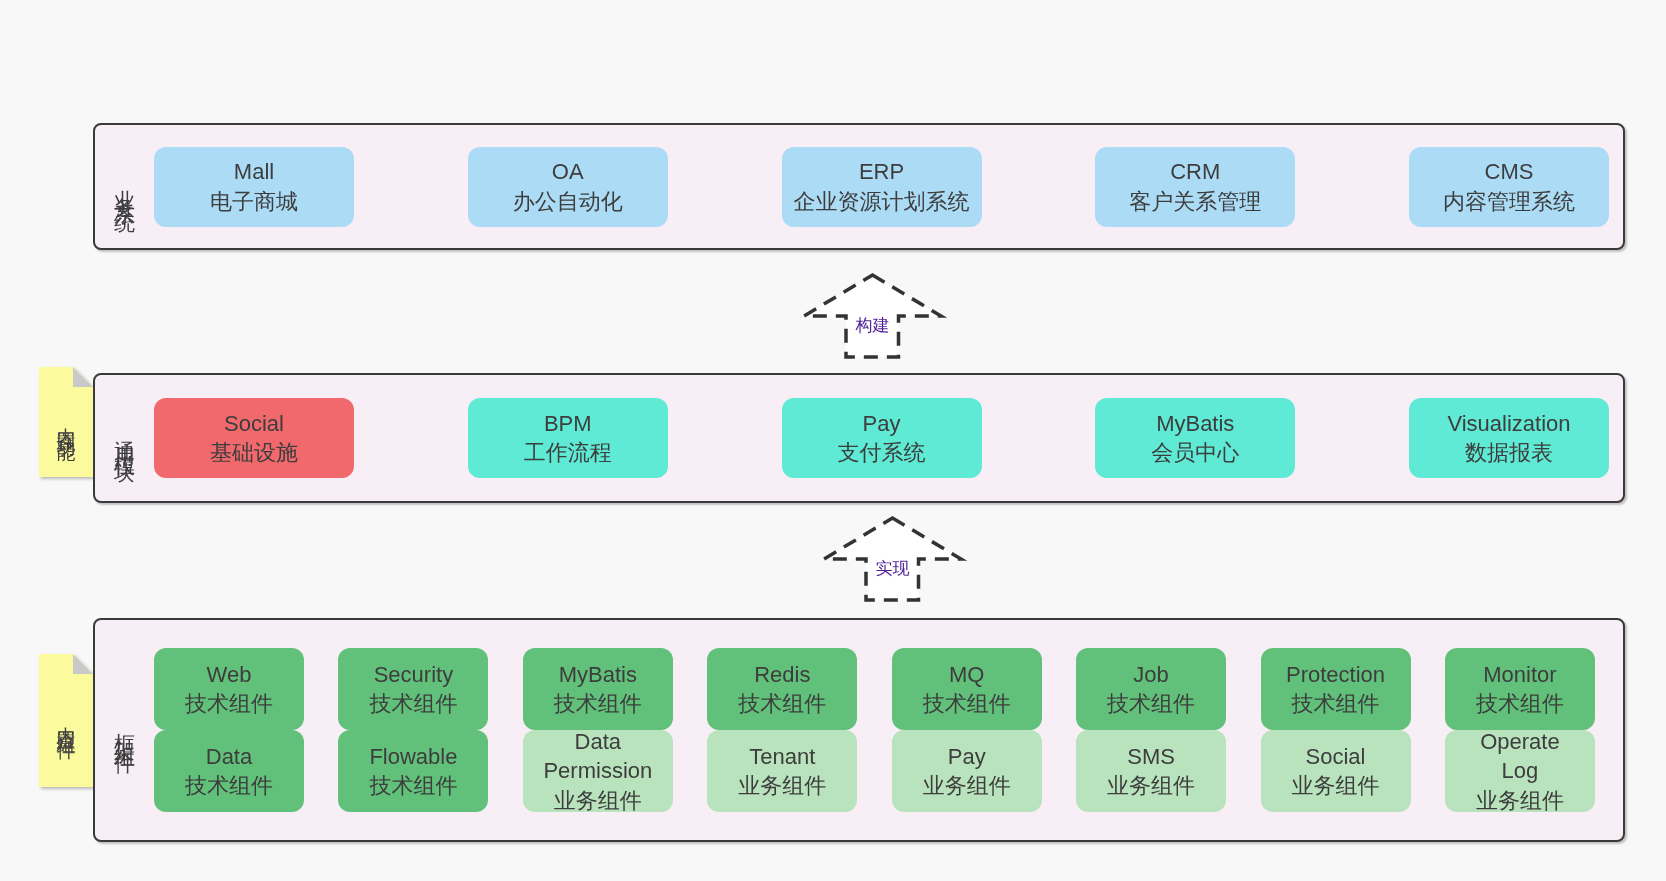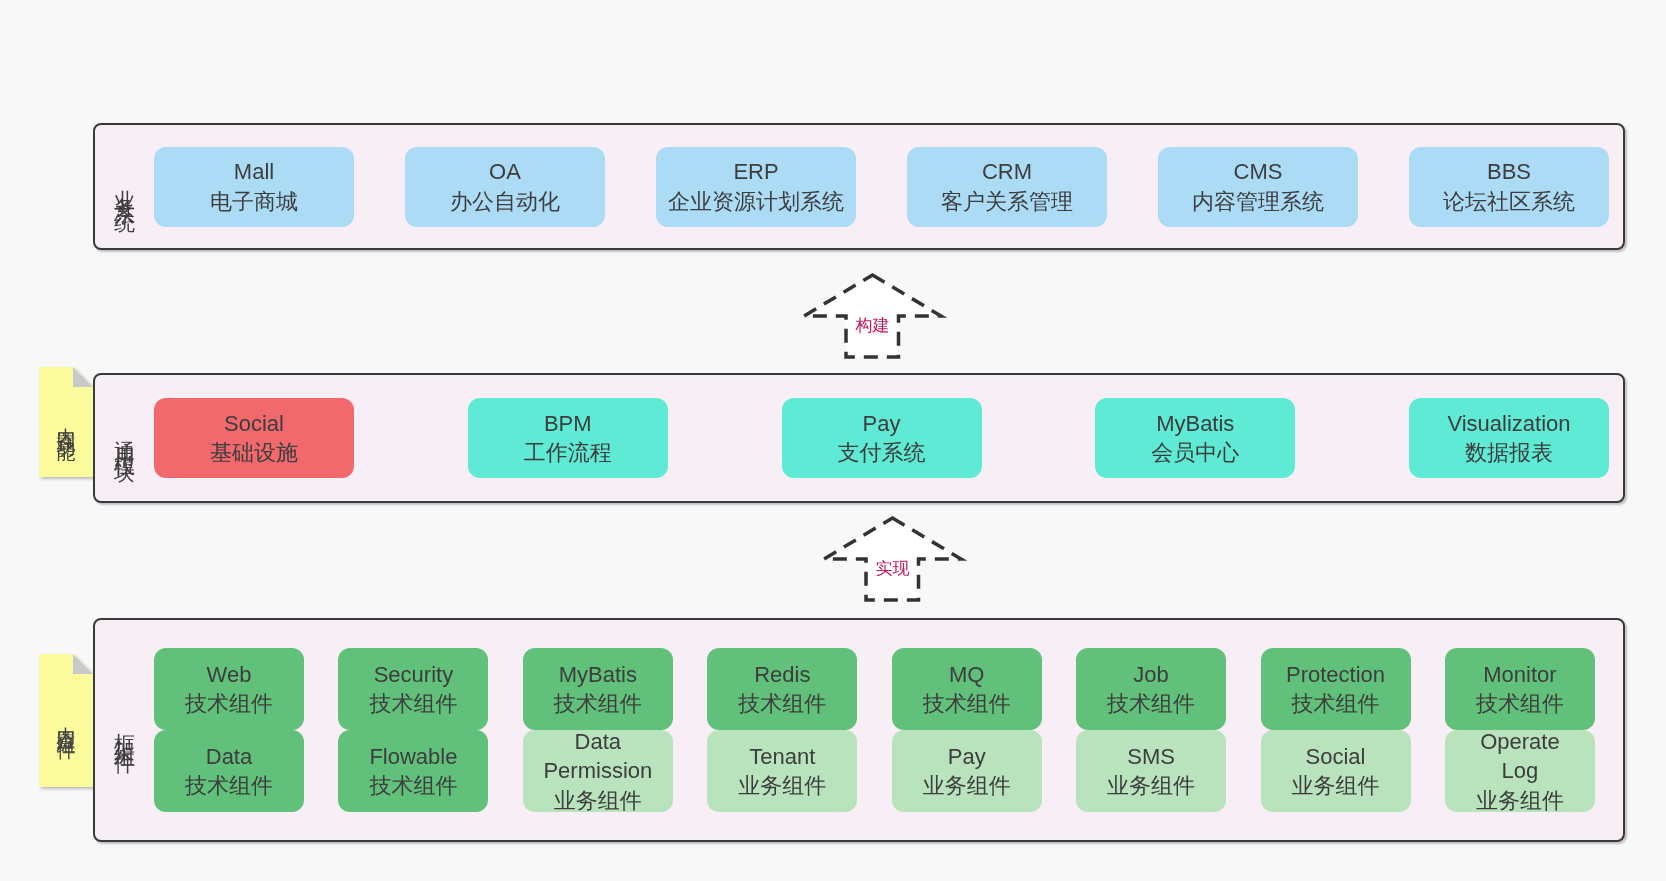--- a/index.html
+++ b/index.html
@@ -106,10 +106,6 @@
         <div>CMS</div>
         <div>内容管理系统</div>
       </div>
-      <div class="box lg" data-variant="blue">
-        <div>BBS</div>
-        <div>论坛社区系统</div>
-      </div>
     </div>
   </section>
 

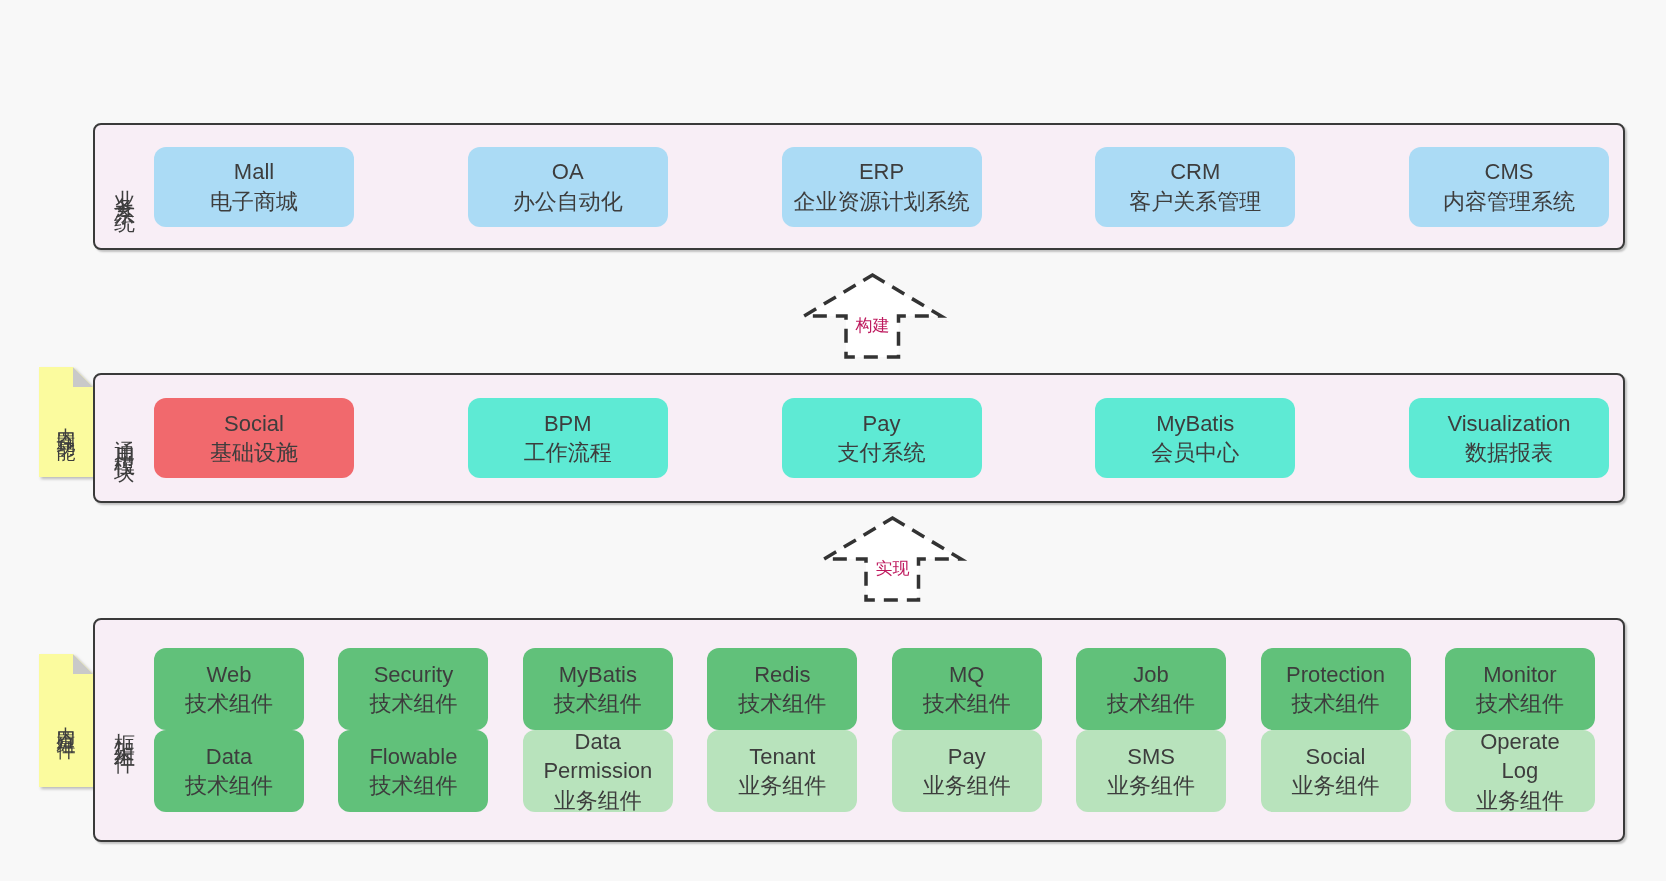--- a/index.html
+++ b/index.html
@@ -59,7 +59,7 @@
   .arrow svg { display:block; width:100%; height:100%; overflow:visible; }
   .arrow-label {
     position:absolute; left:50%; top:60%; transform:translate(-50%,-50%);
-    font-size:17px; color:#be185d; background:#FFFFFF; padding:0 3px; white-space:nowrap;
+    font-size:17px; color:#4c1d95; background:#FFFFFF; padding:0 3px; white-space:nowrap;
   }
 </style>
 </head>

